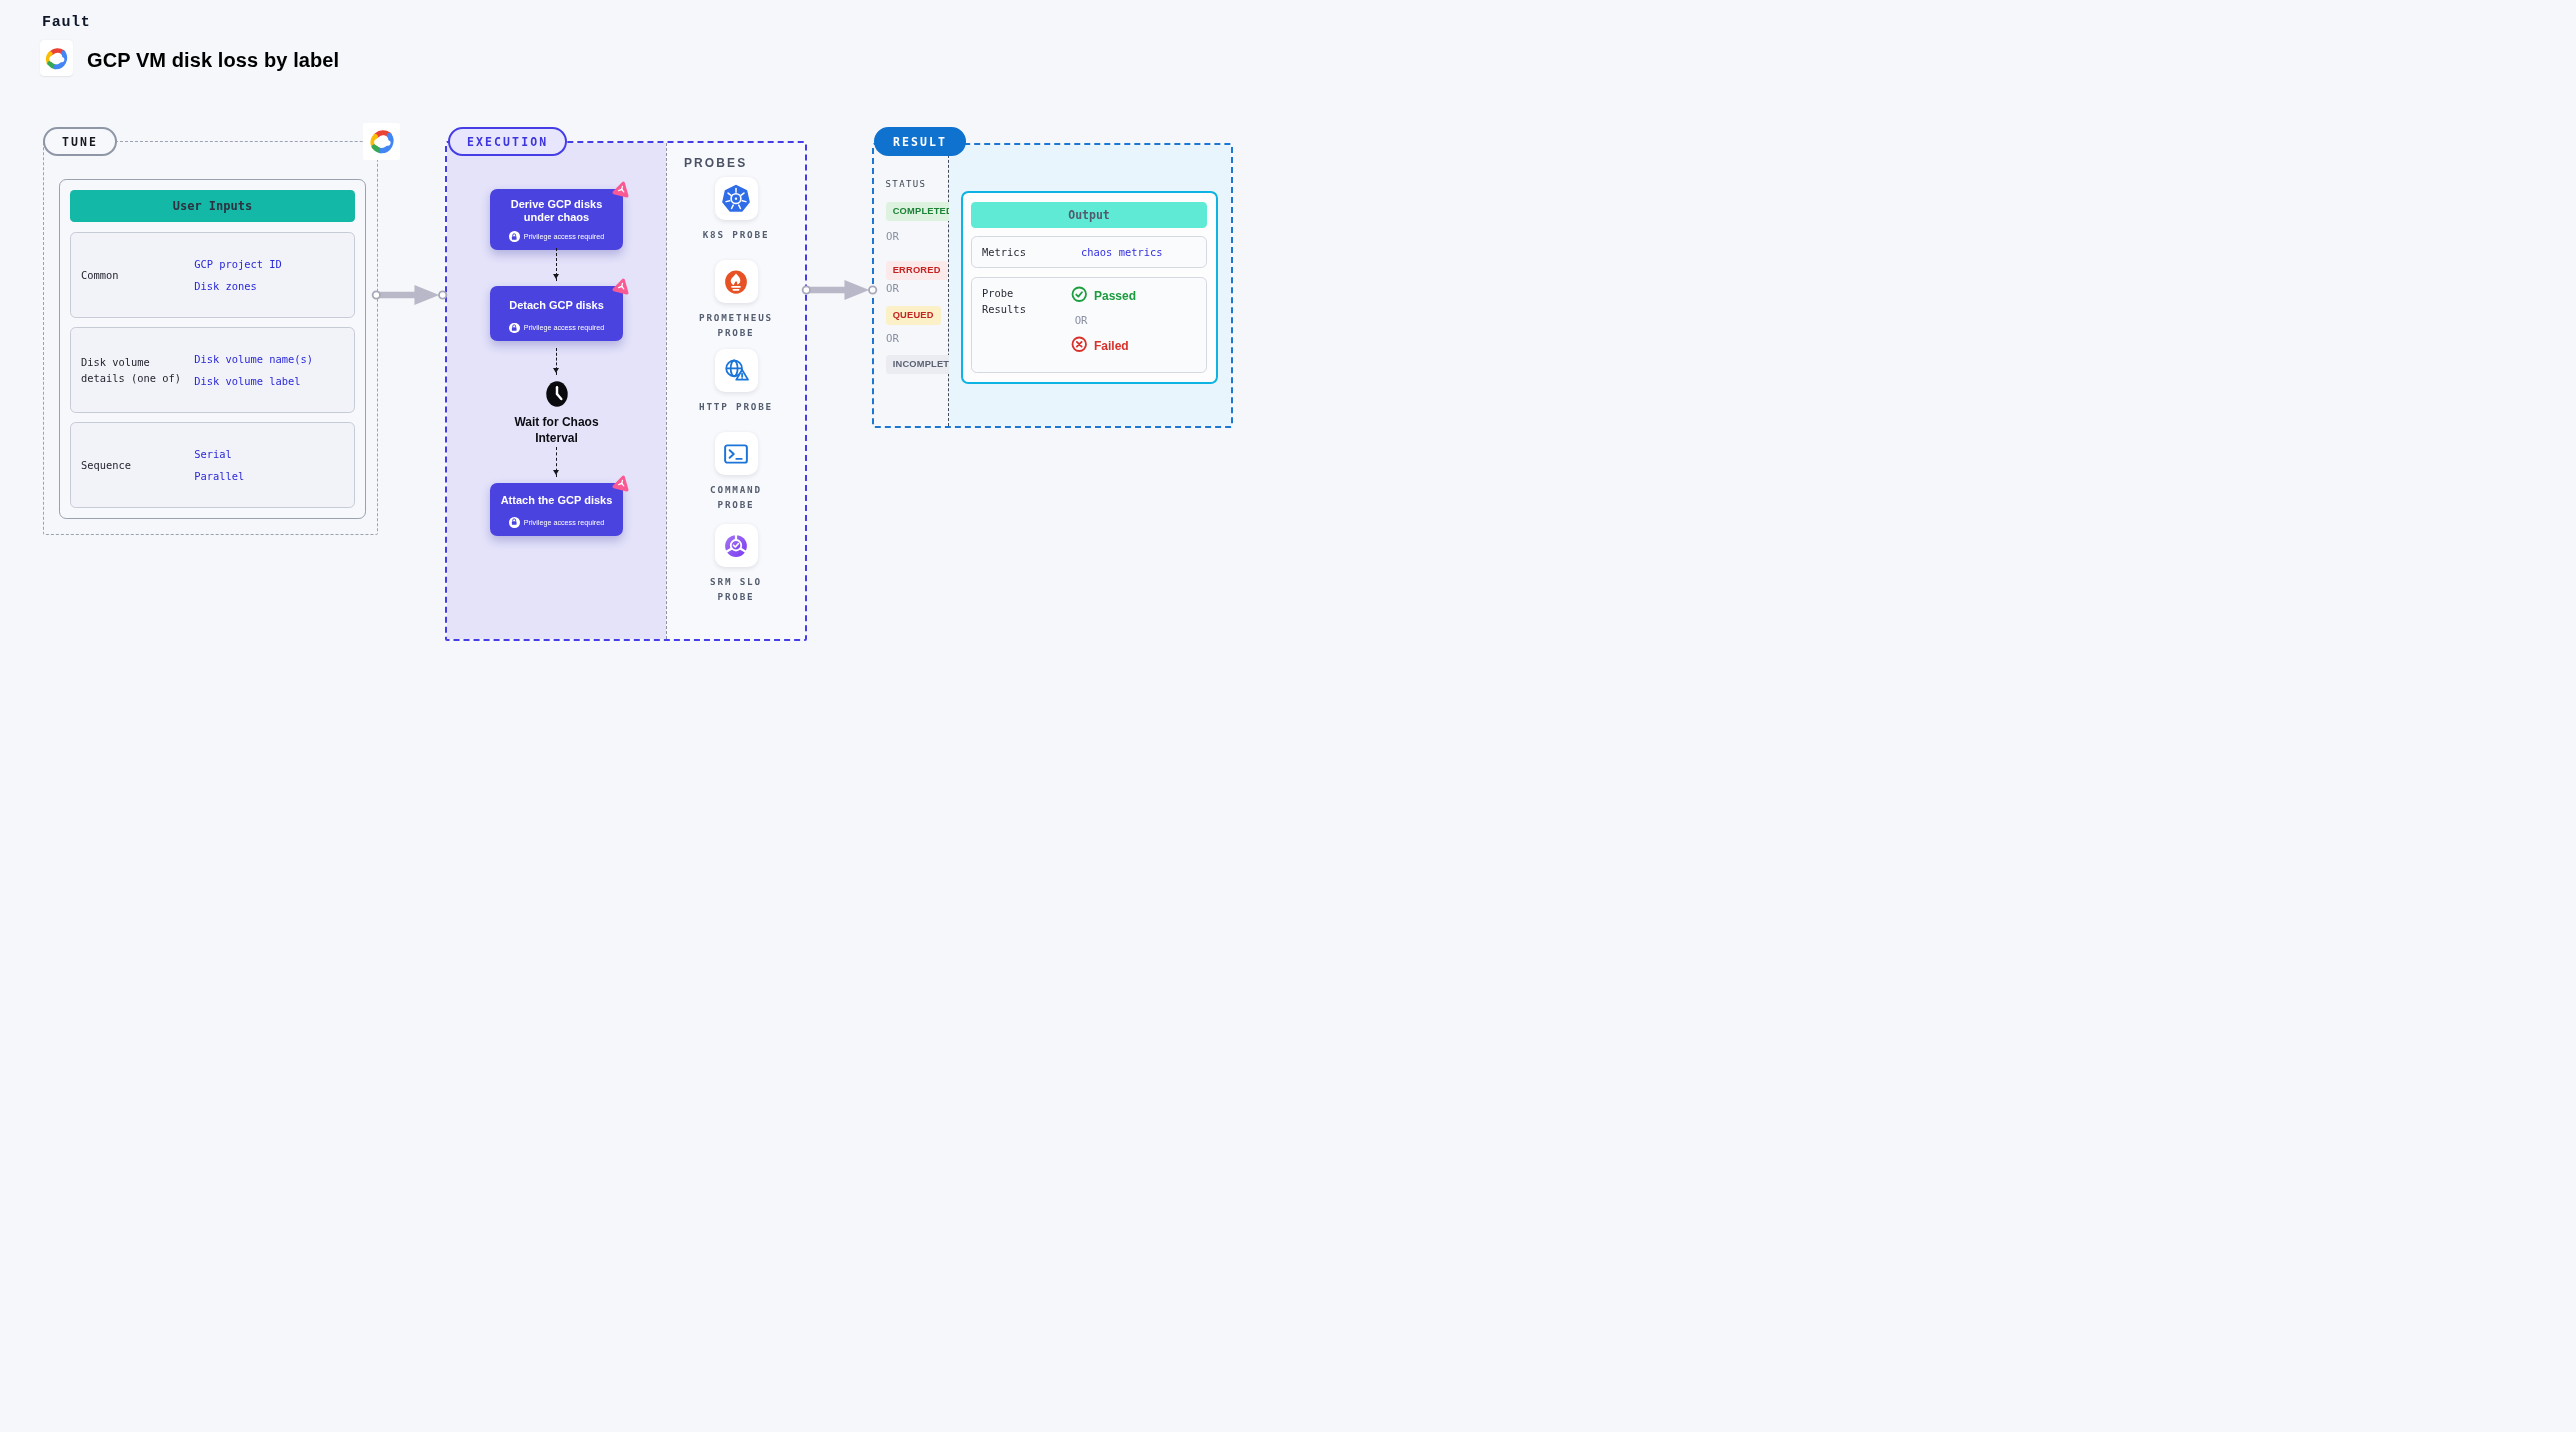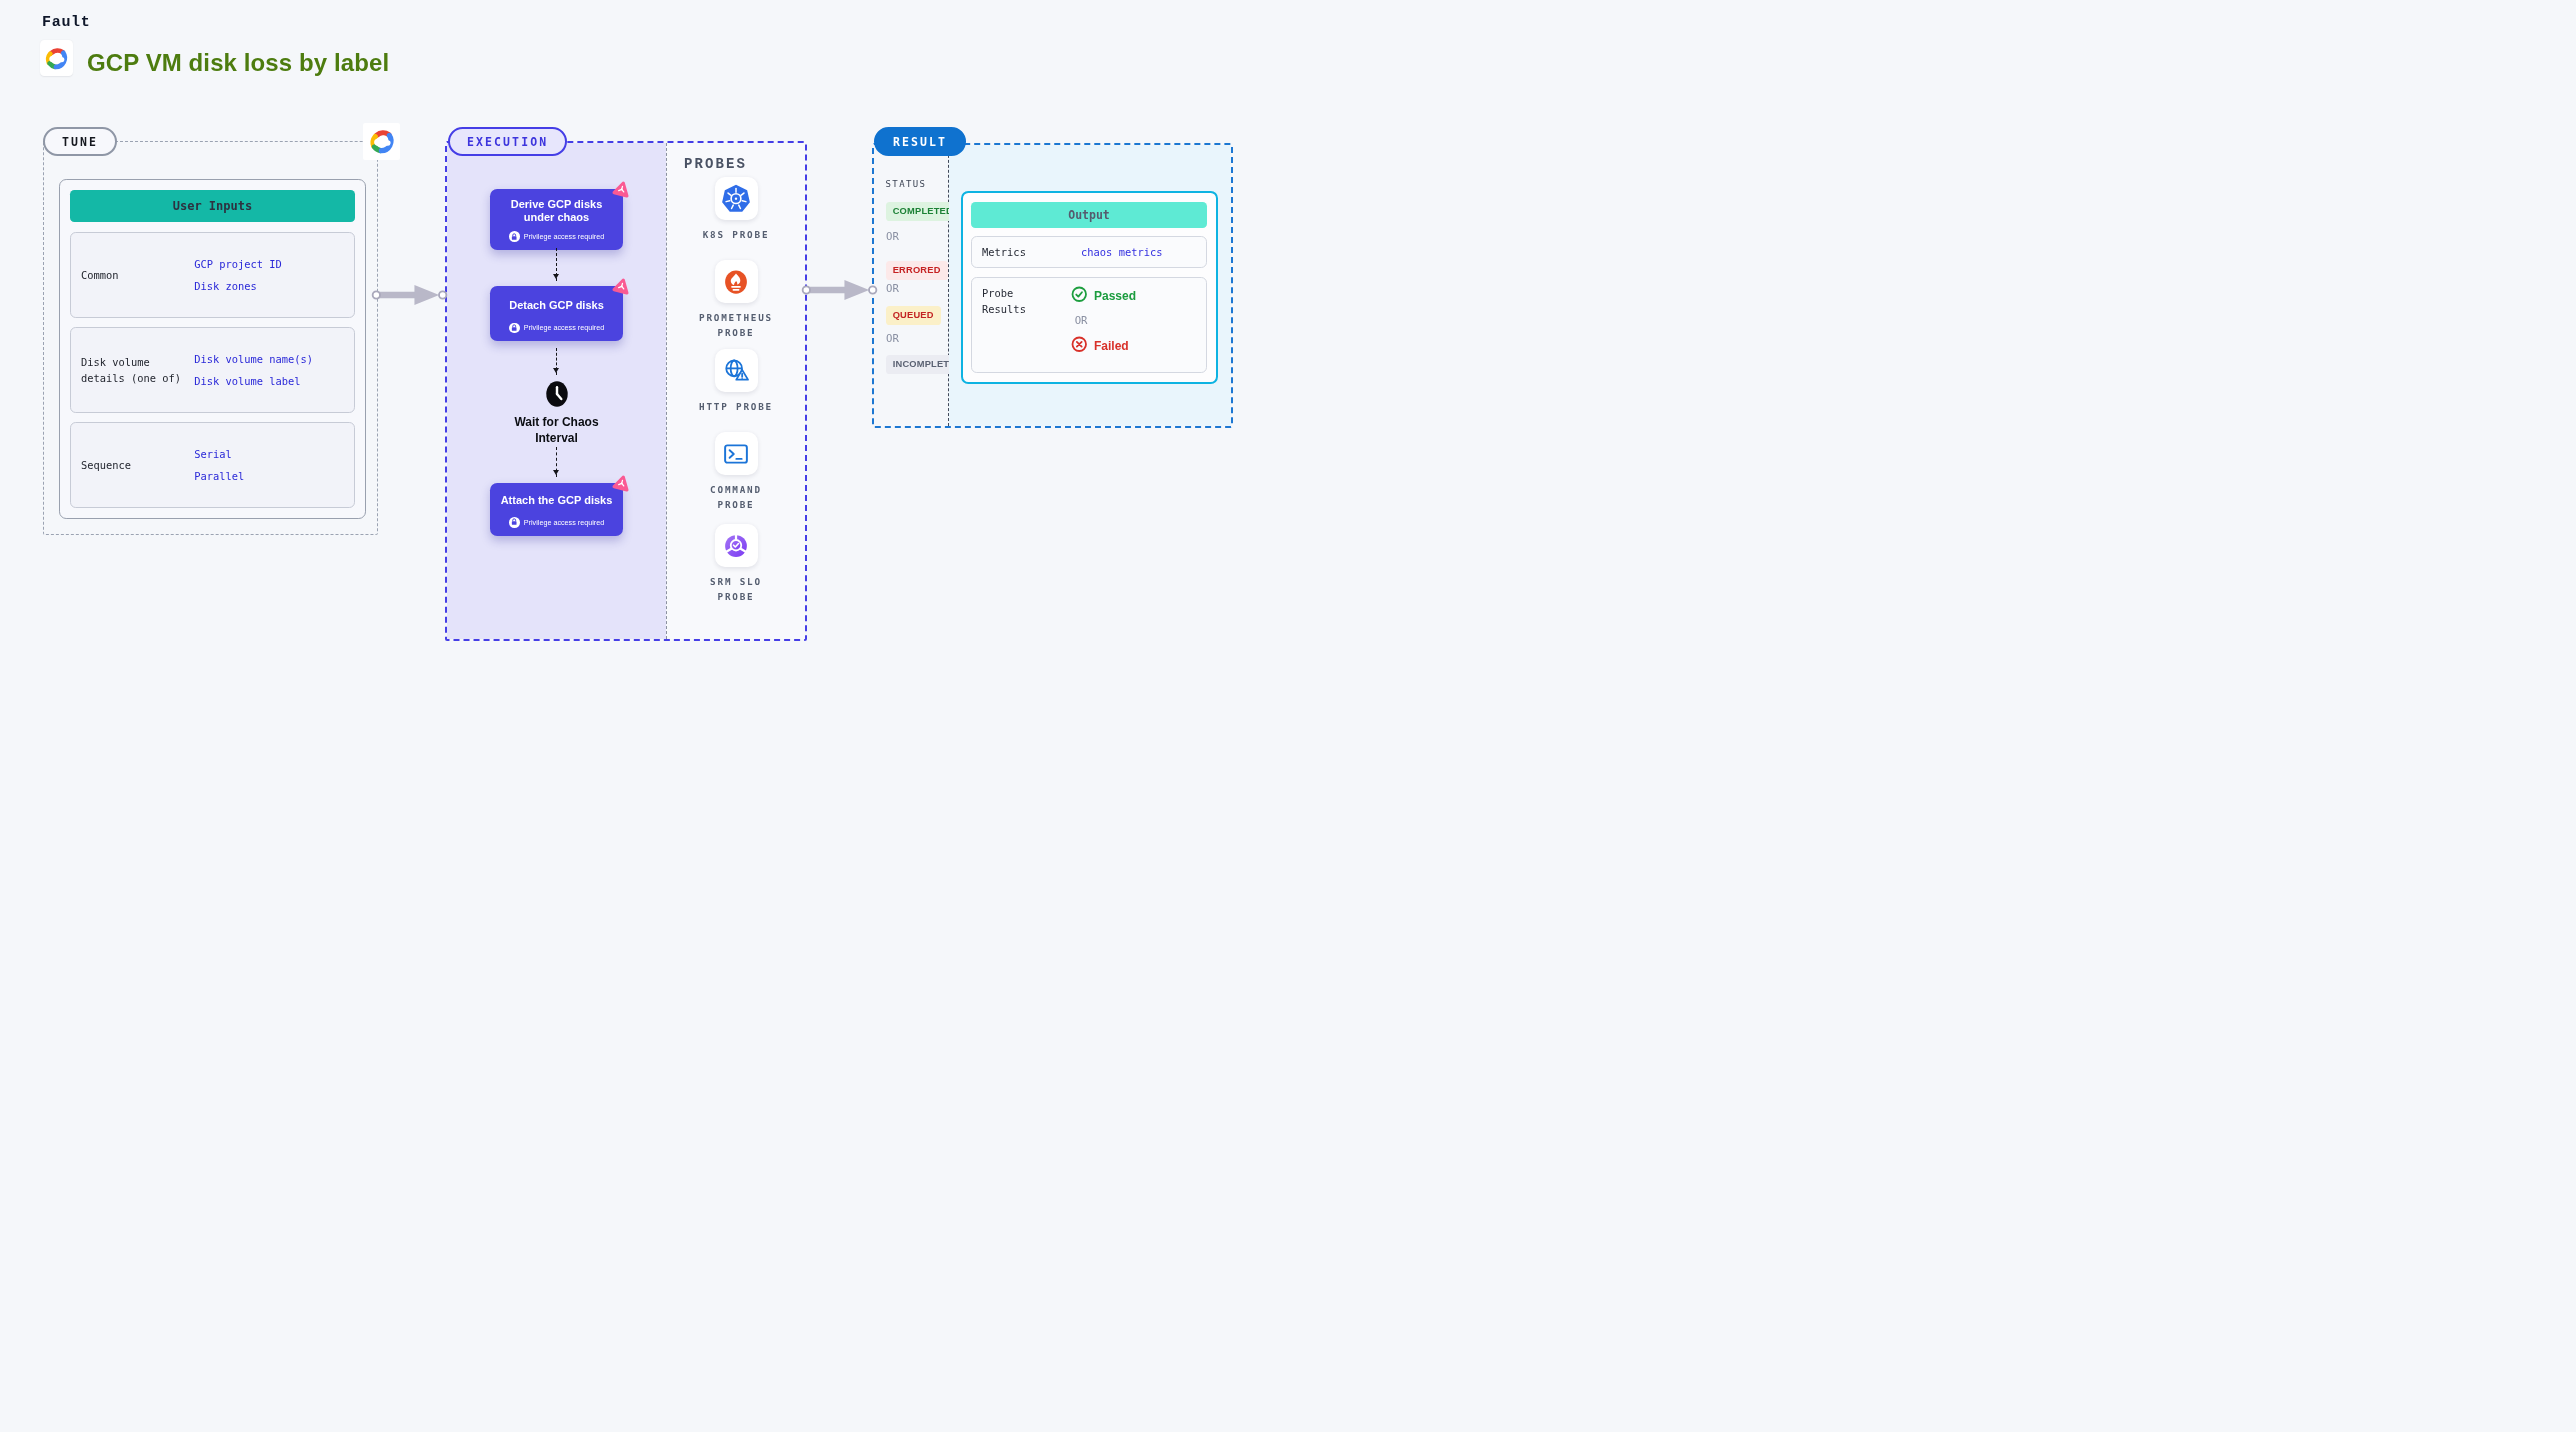--- a/index.html
+++ b/index.html
@@ -10,7 +10,7 @@
   
   .fault-eyebrow { position:absolute; left:42px; top:14.3px; font-family:Liberation Mono, monospace; font-size:15px; font-weight:700; color:#0f172a; letter-spacing:0.7px; }
   .logo-card { position:absolute; left:40px; top:40px; width:33px; height:36px; background:#fff; border-radius:4.3px; display:flex; align-items:center; justify-content:center; box-shadow:0 0.7px 1.4px rgba(20,24,40,.08); }
-  .page-title { position:absolute; left:87px; top:49px; font-size:24px; font-weight:800; color:#4d7c0f; letter-spacing:0.1px; }
+  .page-title { position:absolute; left:87px; top:49px; font-size:20px; font-weight:800; color:#000000; letter-spacing:0.1px; }
 
   
   .badge { position:absolute; top:127px; height:29px; display:flex; align-items:center; padding:0 17px; border-radius:15px; font-family:"DejaVu Sans Mono",monospace; font-weight:700; font-size:11.5px; letter-spacing:2.1px; z-index:6; }

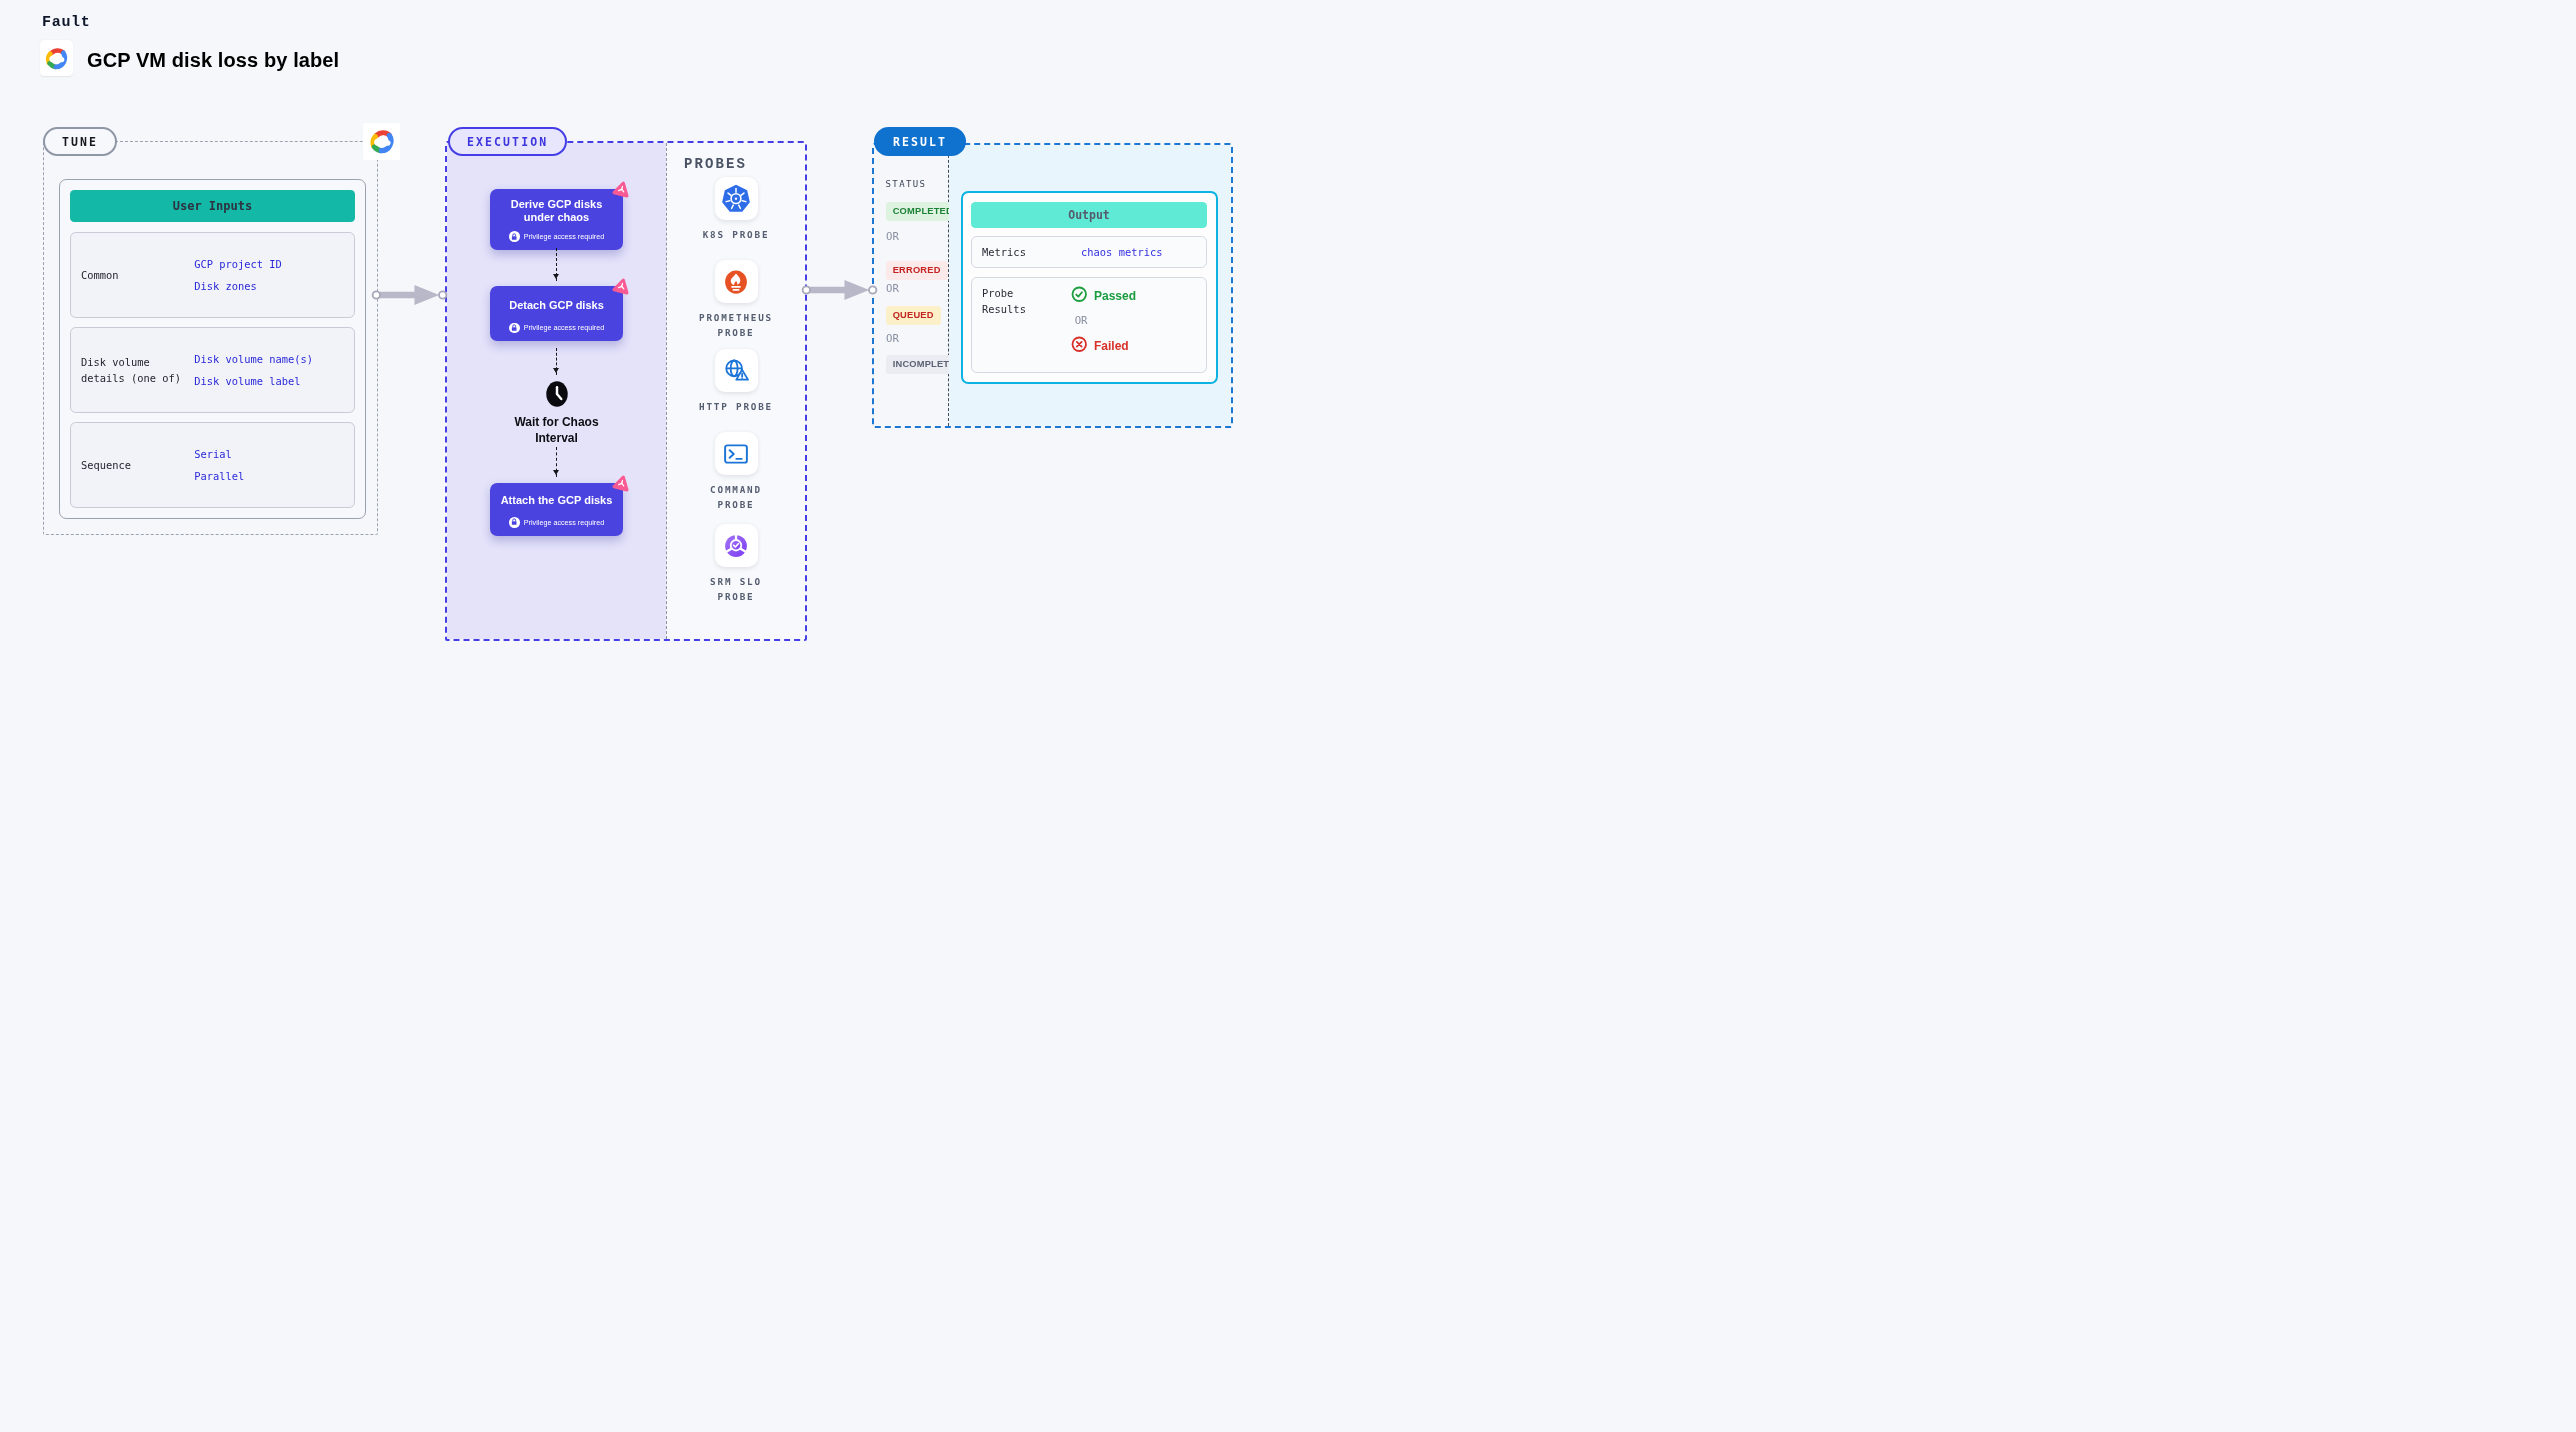--- a/index.html
+++ b/index.html
@@ -36,7 +36,7 @@
   .exec-box { position:absolute; left:445px; top:141px; width:362px; height:500px; border:2.1px dashed #453ee6; border-radius:2.1px; display:flex; }
   .flow-panel { position:relative; width:219px; flex:none; background:#e4e3fa; }
   .probes-panel { position:relative; flex:1; background:#f8f9fc; border-left:1.1px dashed #8b919f; }
-  .probes-title { position:absolute; left:17px; top:13px; font-family:Liberation Mono, monospace; font-size:14px; font-weight:700; letter-spacing:2.1px; color:#4a5264; }
+  .probes-title { position:absolute; left:17px; top:13px; font-family:Liberation Sans, sans-serif; font-size:12px; font-weight:700; letter-spacing:2.1px; color:#4a5264; }
 
   .exec-node { position:absolute; left:43px; width:133px; background:#4b43df; border-radius:7.2px; box-shadow:0 4.3px 10px rgba(40,35,150,.25); padding:8.6px 7.2px 8px; text-align:center; }
   .exec-node .nt { color:#fff; font-size:11px; font-weight:700; line-height:1.25; }

